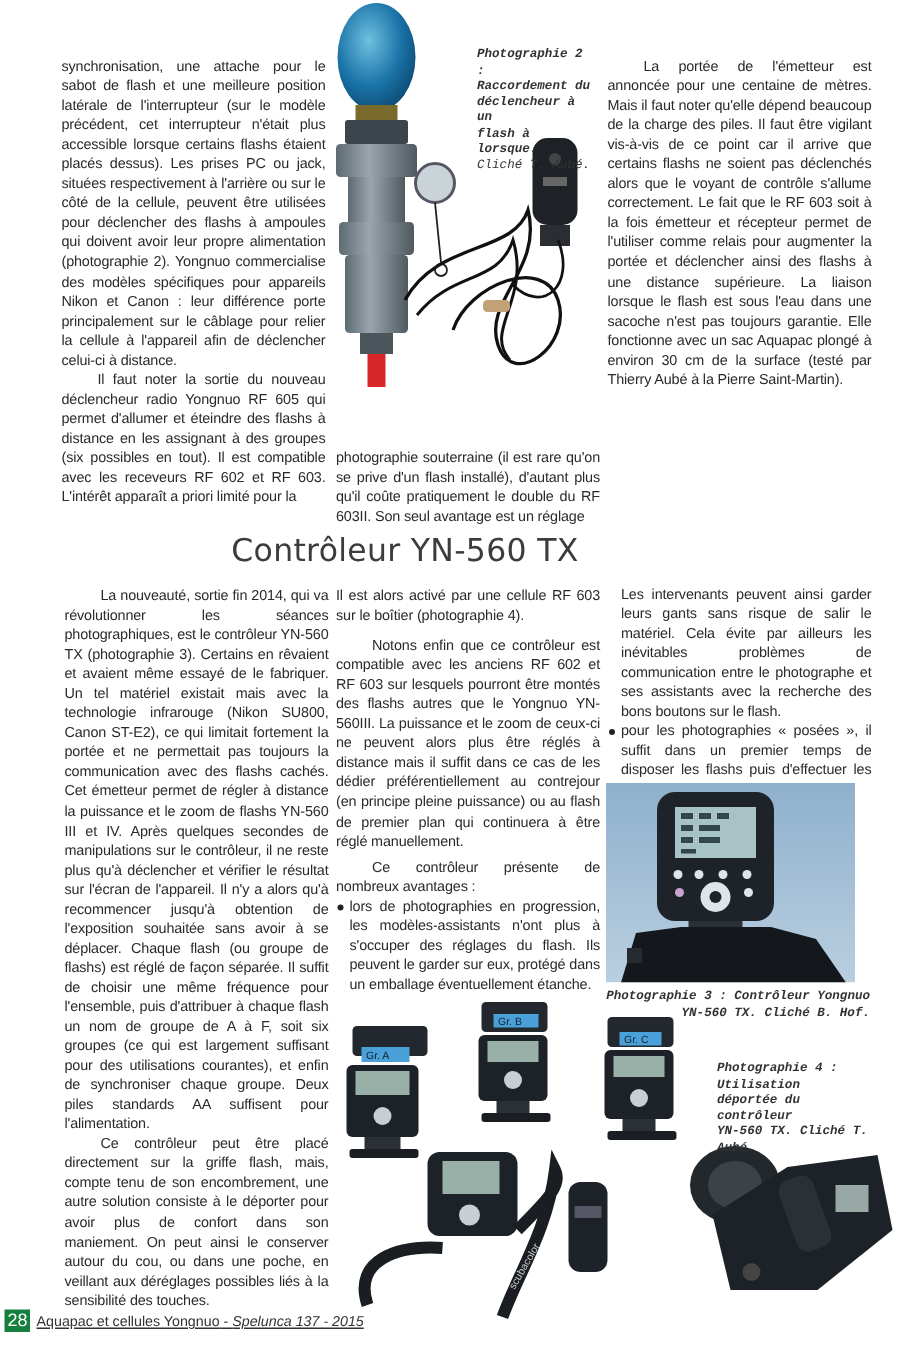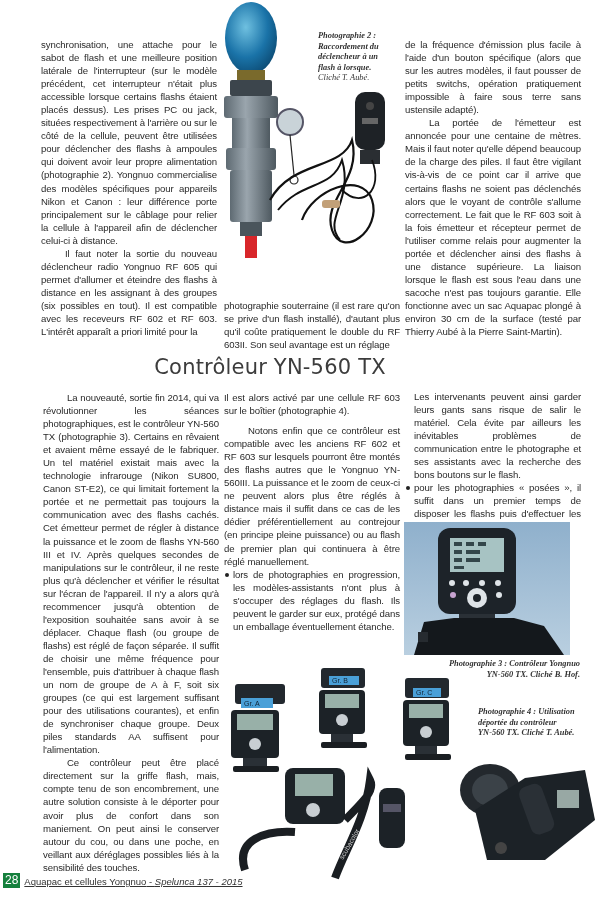--- a/index.html
+++ b/index.html
@@ -10,7 +10,7 @@
   .col ul{margin:0;padding:0;list-style:none;}
   .col li{position:relative;padding-left:9px;}
   .col li::before{content:"";position:absolute;left:1px;top:5px;width:4px;height:4px;border-radius:50%;background:#222;}
-  .caption{position:absolute;font-style:italic;font-size:8.4px;line-height:10.5px;color:#333;font-family:Liberation Serif, serif;}
+  .caption{position:absolute;font-style:italic;font-size:8.4px;line-height:10.5px;color:#333;font-family:Liberation Mono, monospace;}
   .caption b{font-weight:bold;}
   .heading{position:absolute;left:0;width:540px;top:355px;text-align:center;font-size:21px;color:#3c3c3c;font-family:"DejaVu Sans",sans-serif;font-weight:400;letter-spacing:0.2px;}
   .footer{position:absolute;left:3px;top:873px;display:flex;align-items:flex-end;}

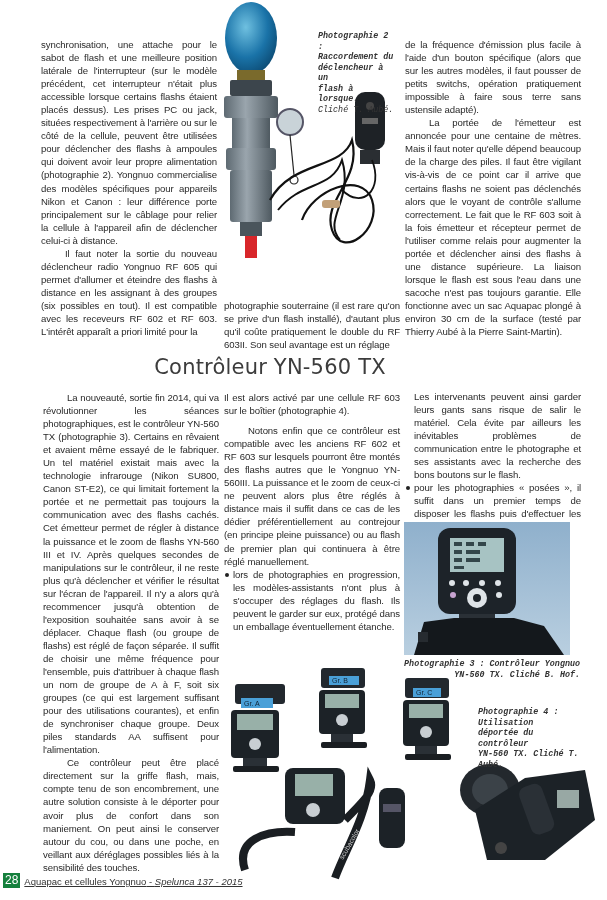--- a/index.html
+++ b/index.html
@@ -81,7 +81,6 @@
 </div>
 
 <div class="col" style="left:405px;top:38px;width:176px;">
-  <p>de la fréquence d'émission plus facile à l'aide d'un bouton spécifique (alors que sur les autres modèles, il faut pousser de petits switchs, opération pratiquement impossible à faire sous terre sans ustensile adapté).</p>
   <p class="ind">La portée de l'émetteur est annoncée pour une centaine de mètres. Mais il faut noter qu'elle dépend beaucoup de la charge des piles. Il faut être vigilant vis-à-vis de ce point car il arrive que certains flashs ne soient pas déclenchés alors que le voyant de contrôle s'allume correctement. Le fait que le RF 603 soit à la fois émetteur et récepteur permet de l'utiliser comme relais pour augmenter la portée et déclencher ainsi des flashs à une distance supérieure. La liaison lorsque le flash est sous l'eau dans une sacoche n'est pas toujours garantie. Elle fonctionne avec un sac Aquapac plongé à environ 30 cm de la surface (testé par Thierry Aubé à la Pierre Saint-Martin).</p>
 </div>
 

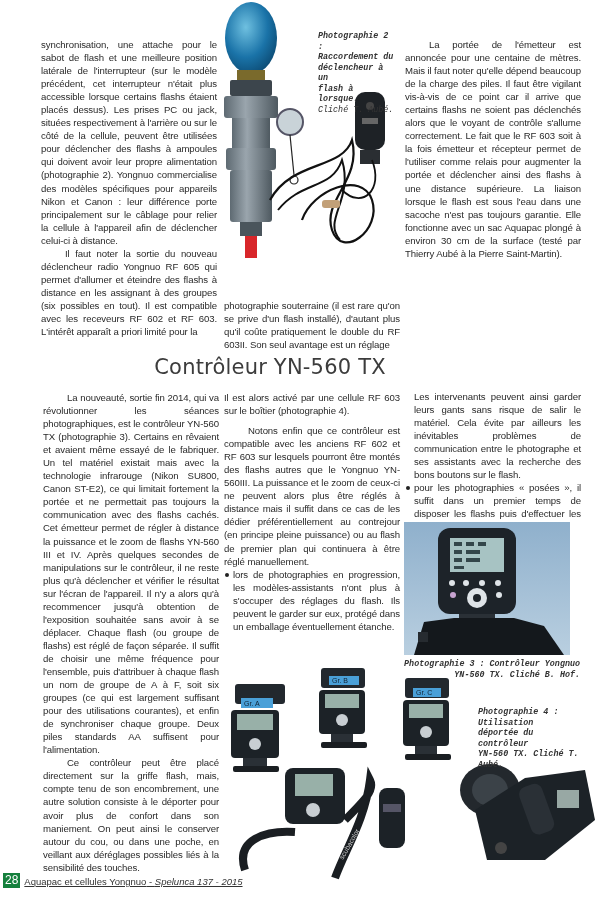--- a/index.html
+++ b/index.html
@@ -94,6 +94,7 @@
 <div class="col" style="left:224px;top:391px;width:176px;">
   <p>Il est alors activé par une cellule RF 603 sur le boîtier (photographie 4).</p>
   <p class="ind" style="margin-top:7px;">Notons enfin que ce contrôleur est compatible avec les anciens RF 602 et RF 603 sur lesquels pourront être montés des flashs autres que le Yongnuo YN-560III. La puissance et le zoom de ceux-ci ne peuvent alors plus être réglés à distance mais il suffit dans ce cas de les dédier préférentiellement au contrejour (en principe pleine puissance) ou au flash de premier plan qui continuera à être réglé manuellement.</p>
+  <p class="ind" style="margin-top:4px;">Ce contrôleur présente de nombreux avantages :</p>
   <ul>
     <li>lors de photographies en progression, les modèles-assistants n'ont plus à s'occuper des réglages du flash. Ils peuvent le garder sur eux, protégé dans un emballage éventuellement étanche.</li>
   </ul>

